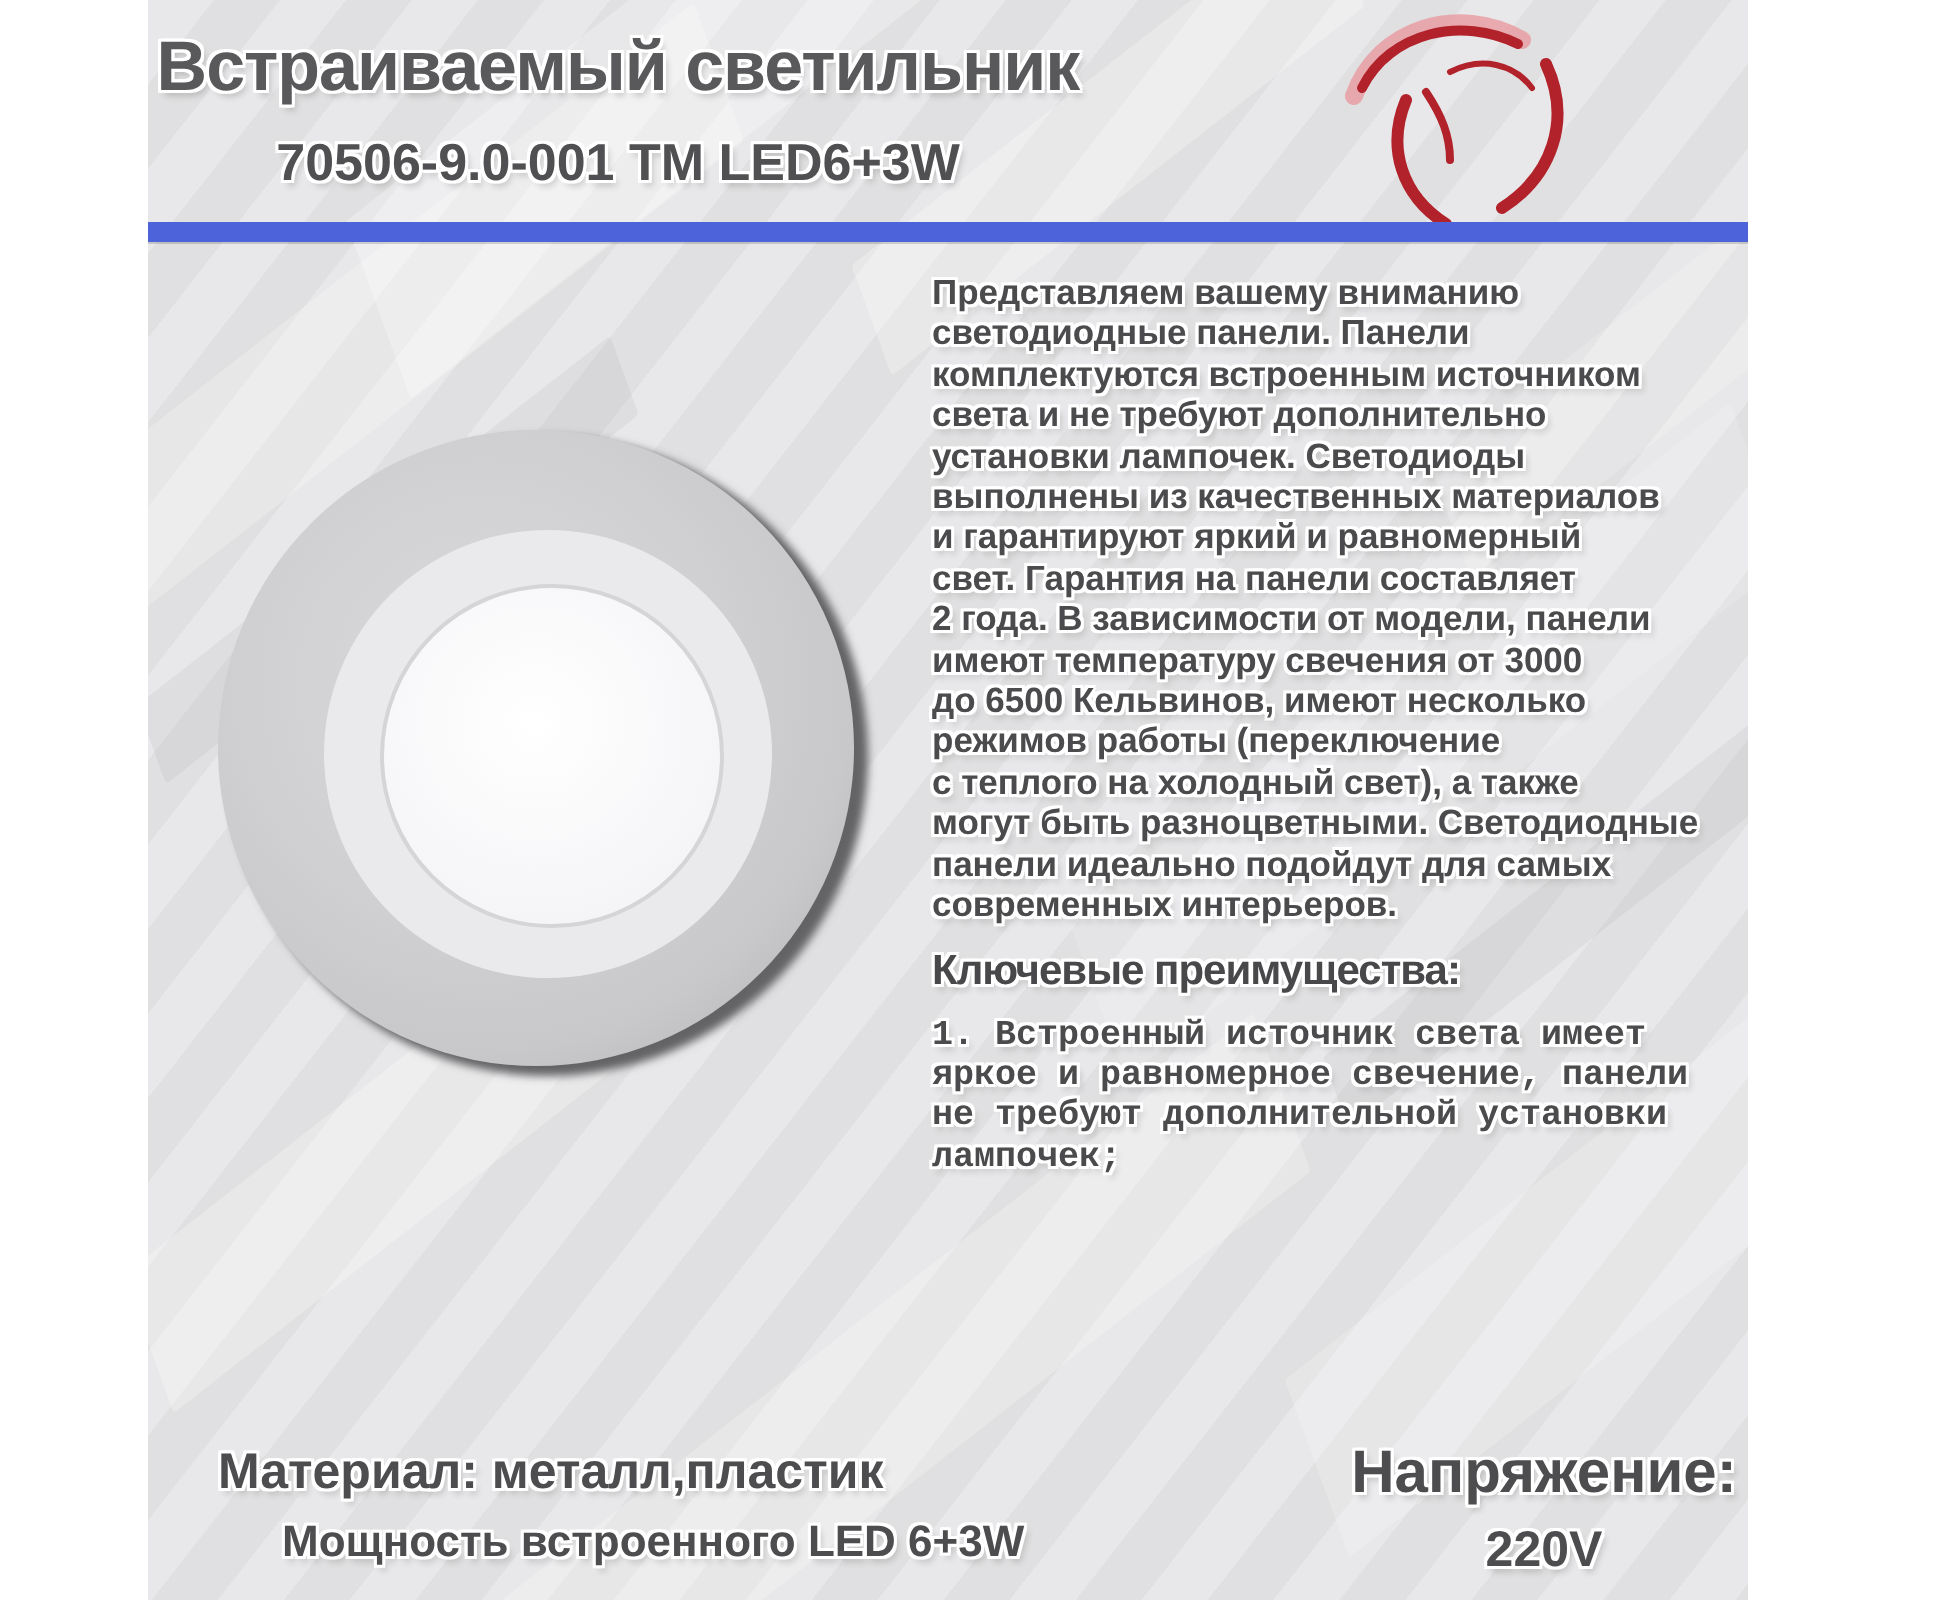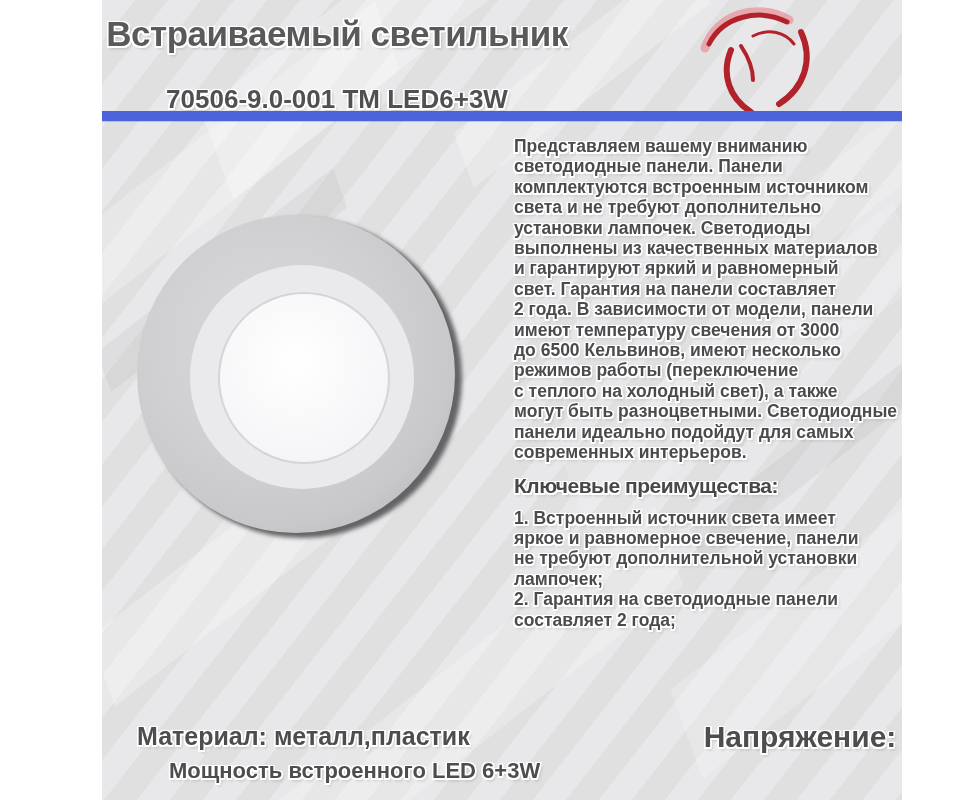--- a/index.html
+++ b/index.html
@@ -17,7 +17,7 @@
   .card{position:relative;width:978px;height:800px;background:var(--page-bg);overflow:hidden;}
 
   
-  .content{position:absolute;left:102px;top:0;width:800px;height:800px;
+  .content{position:absolute;left:74px;top:0;width:800px;height:800px;
     background:var(--content-bg);overflow:hidden;}
   .stripes{position:absolute;inset:0;
     background:repeating-linear-gradient(128deg,

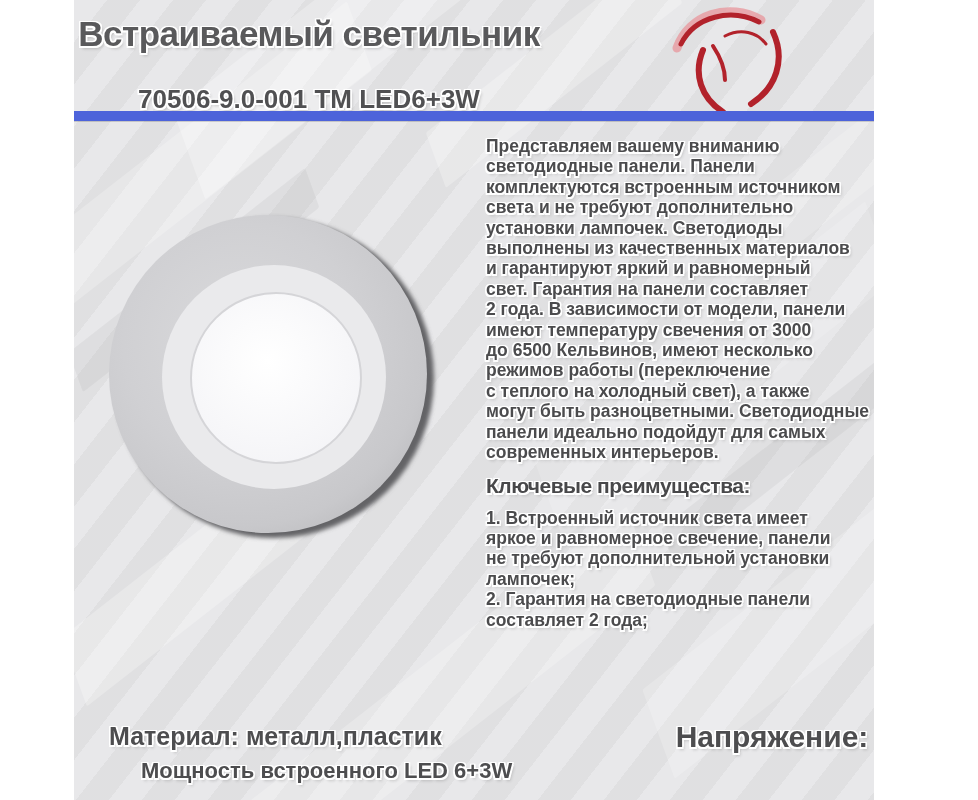--- a/index.html
+++ b/index.html
@@ -39,7 +39,7 @@
   .title{position:absolute;left:0;top:14px;width:470px;text-align:center;
     font-size:35px;font-weight:700;letter-spacing:-.5px;color:var(--title-text);}
   .model{position:absolute;left:0;top:66px;width:470px;text-align:center;
-    font-size:26px;font-weight:700;color:#505052;margin-top:18px;}
+    font-size:26px;font-weight:700;color:#505052;}
 
   .logo{position:absolute;left:595px;top:2px;width:205px;height:112px;}
   .logo svg{position:absolute;left:0;top:0;}

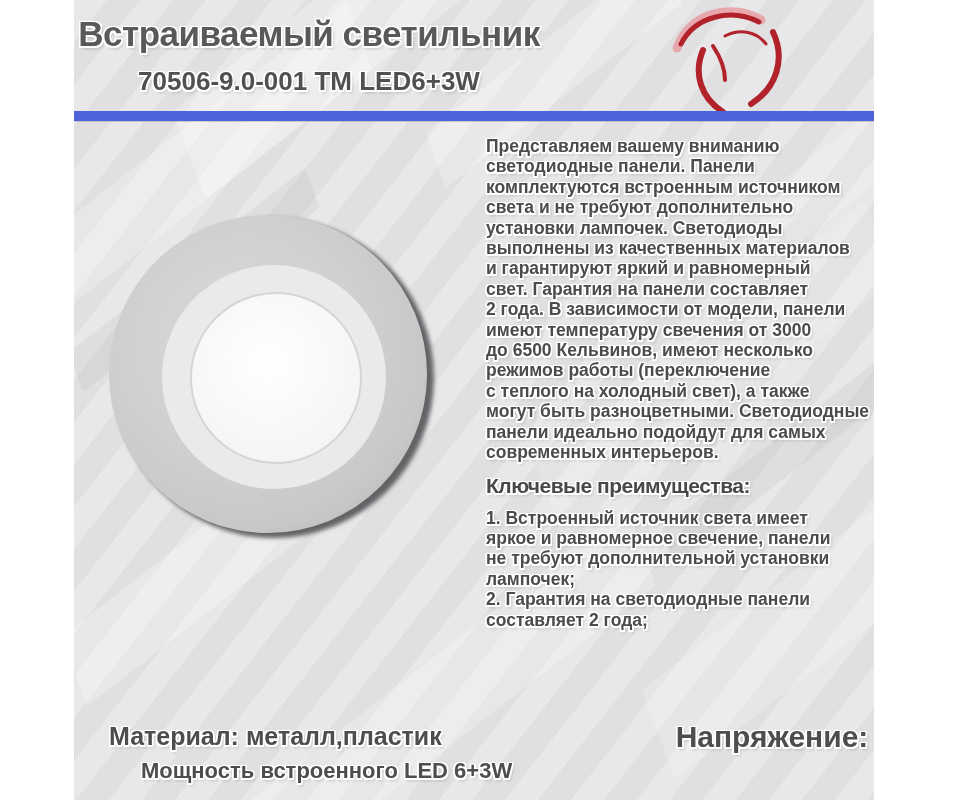--- a/index.html
+++ b/index.html
@@ -51,7 +51,7 @@
 
   .lamp{position:absolute;left:30px;top:206px;width:340px;height:340px;}
 
-  .col{position:absolute;left:392px;top:136px;width:406px;margin-left:20px;}
+  .col{position:absolute;left:392px;top:136px;width:406px;}
   .desc{font-size:17.5px;line-height:20.4px;font-weight:700;color:var(--text-dark);
     white-space:pre-line;}
   .adv-head{margin-top:6px;font-size:21px;line-height:34px;font-weight:700;

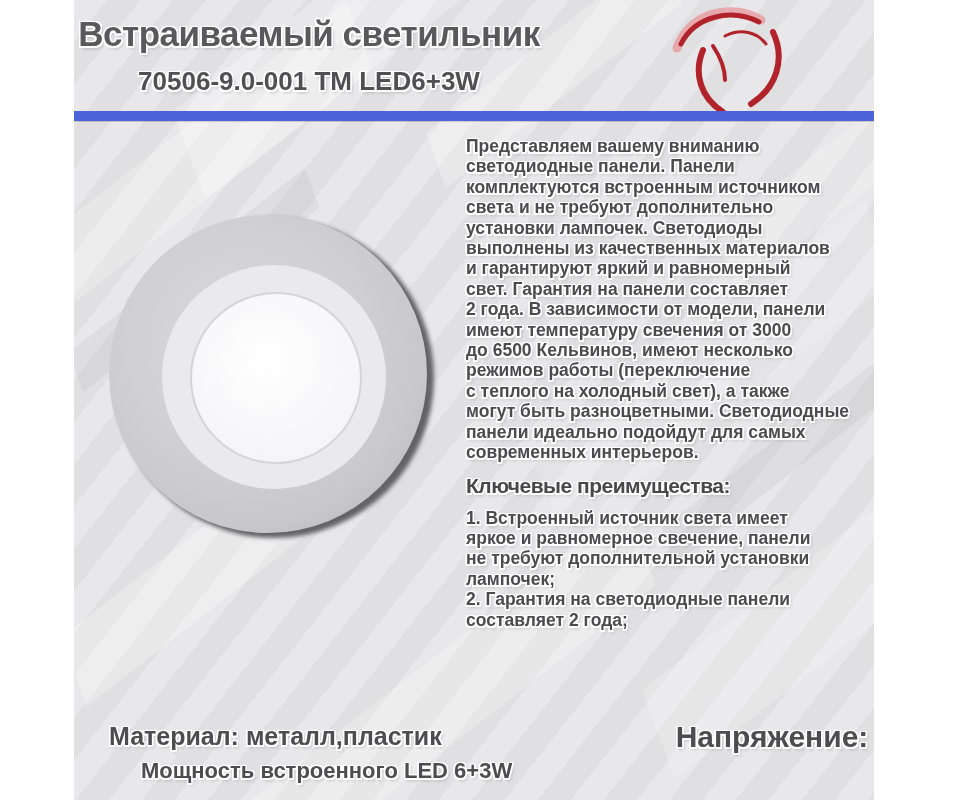--- a/index.html
+++ b/index.html
@@ -56,7 +56,7 @@
     white-space:pre-line;}
   .adv-head{margin-top:6px;font-size:21px;line-height:34px;font-weight:700;
     letter-spacing:-.5px;color:#48484a;}
-  .adv-list{margin-top:5px;}
+  .adv-list{margin-top:5px;font-family:Liberation Mono, monospace;}
   .adv-item{font-size:17.5px;line-height:20.4px;font-weight:700;color:var(--text-dark);
     white-space:pre-line;}
 

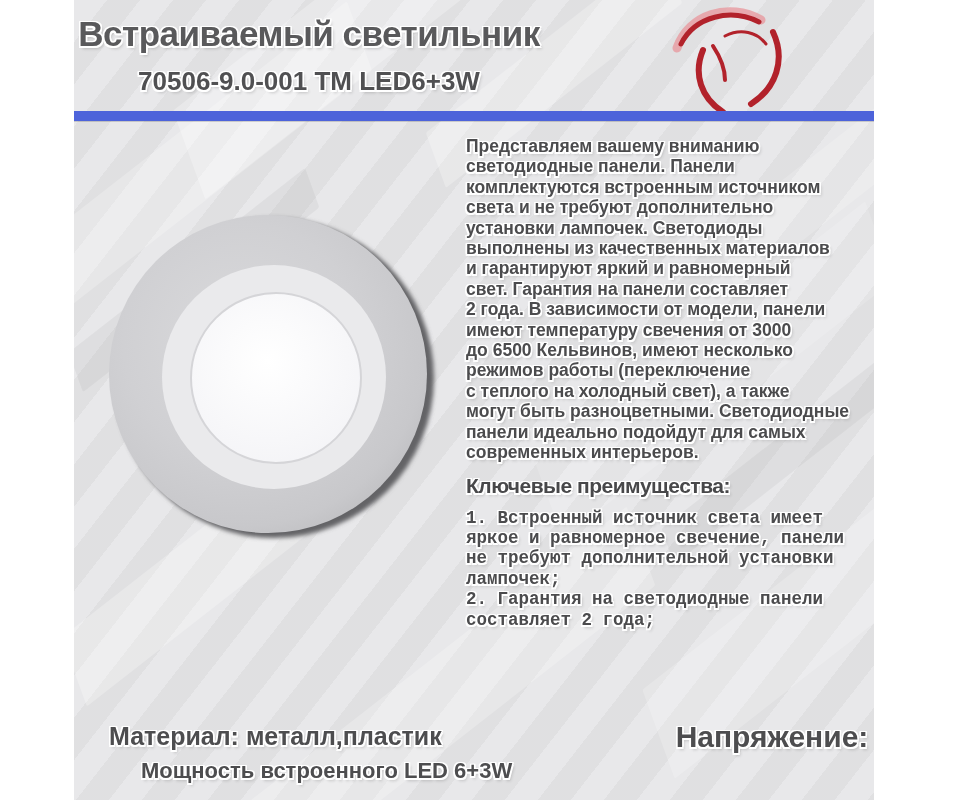--- a/index.html
+++ b/index.html
@@ -150,8 +150,6 @@
 яркое и равномерное свечение, панели
 не требуют дополнительной установки
 лампочек;</div>
-        <div class="adv-item outlined">2. Гарантия на светодиодные панели
-составляет 2 года;</div>
       </div>
     </div>
 

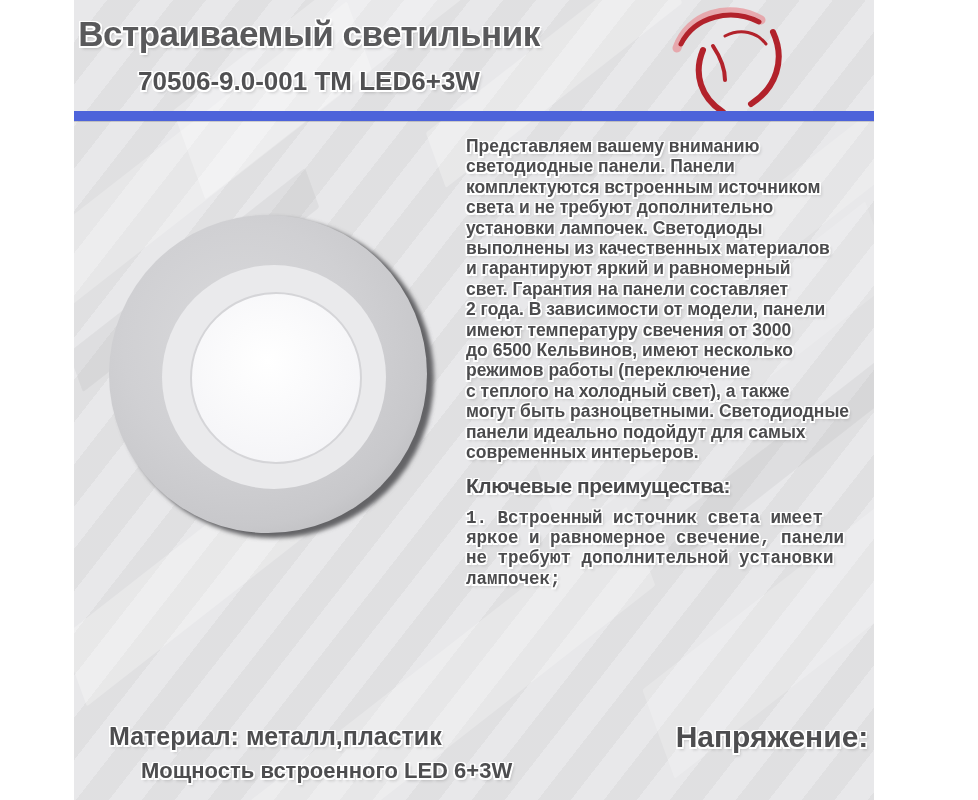--- a/index.html
+++ b/index.html
@@ -157,6 +157,7 @@
     <div class="spec-power outlined">Мощность встроенного LED 6+3W</div>
     <div class="spec-voltage">
       <div class="v-label outlined">Напряжение:</div>
+      <div class="v-value outlined">220V</div>
     </div>
   </div>
 

